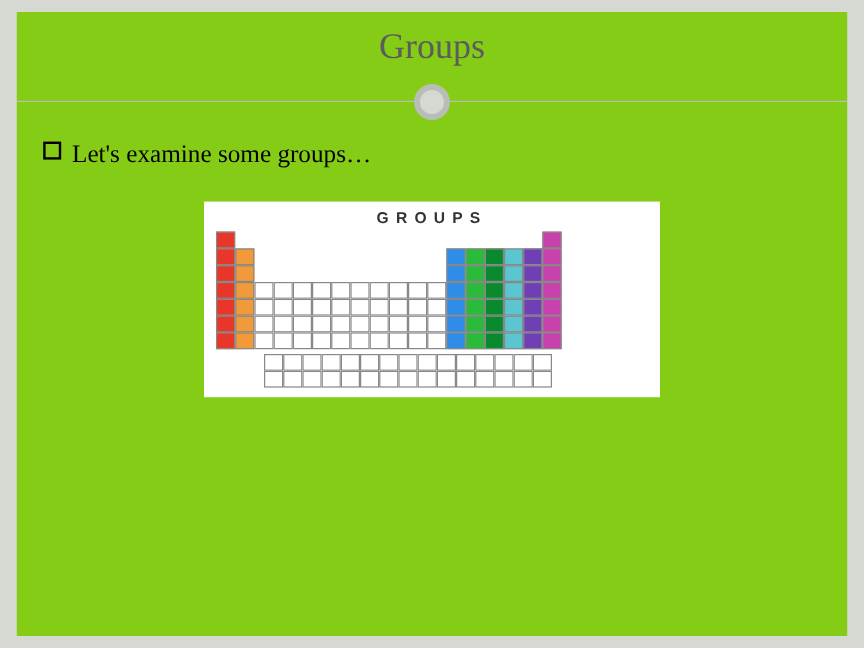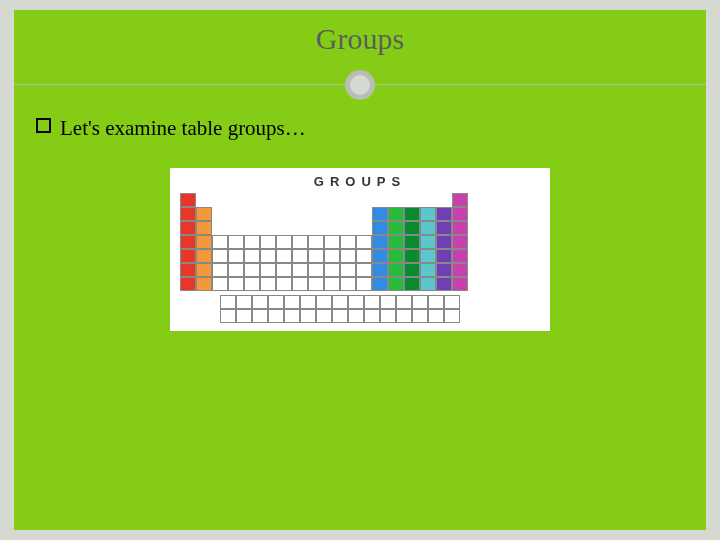--- a/index.html
+++ b/index.html
@@ -133,7 +133,7 @@
 
     <div class="bullet-item">
       <span class="bullet-box"></span>
-      <span>Let's examine table groups…</span>
+      <span>Let's examine some groups…</span>
     </div>
 
     <div class="figure">

